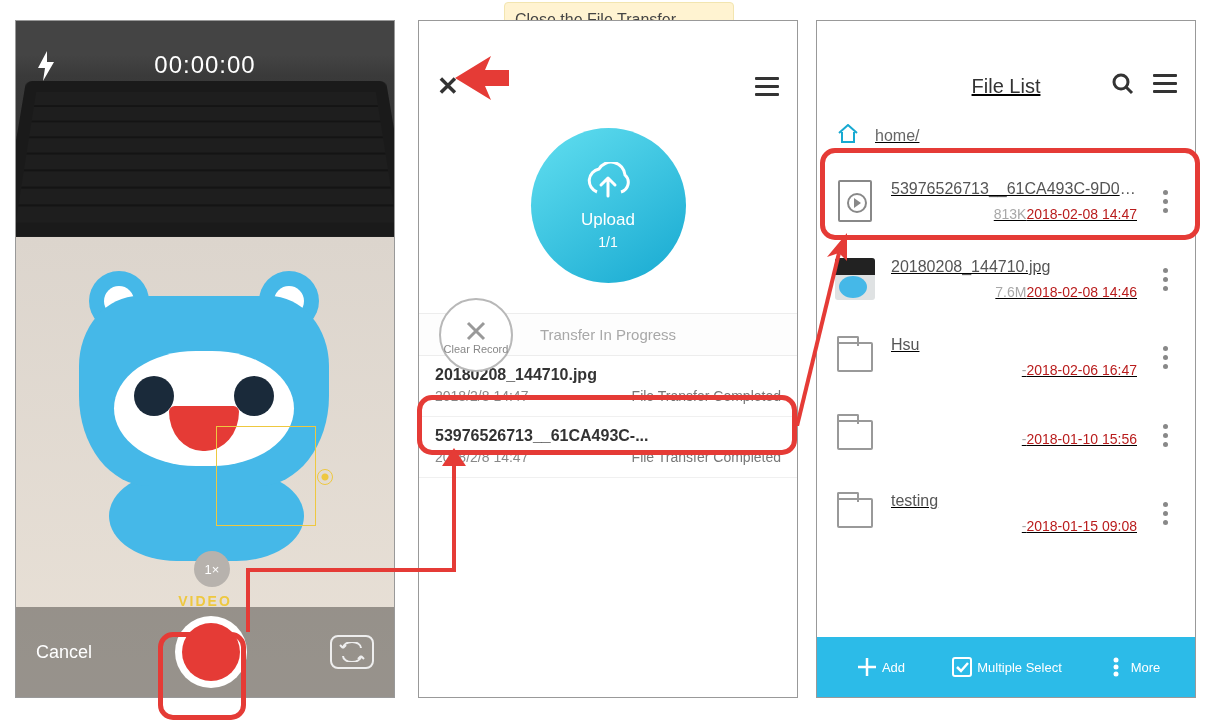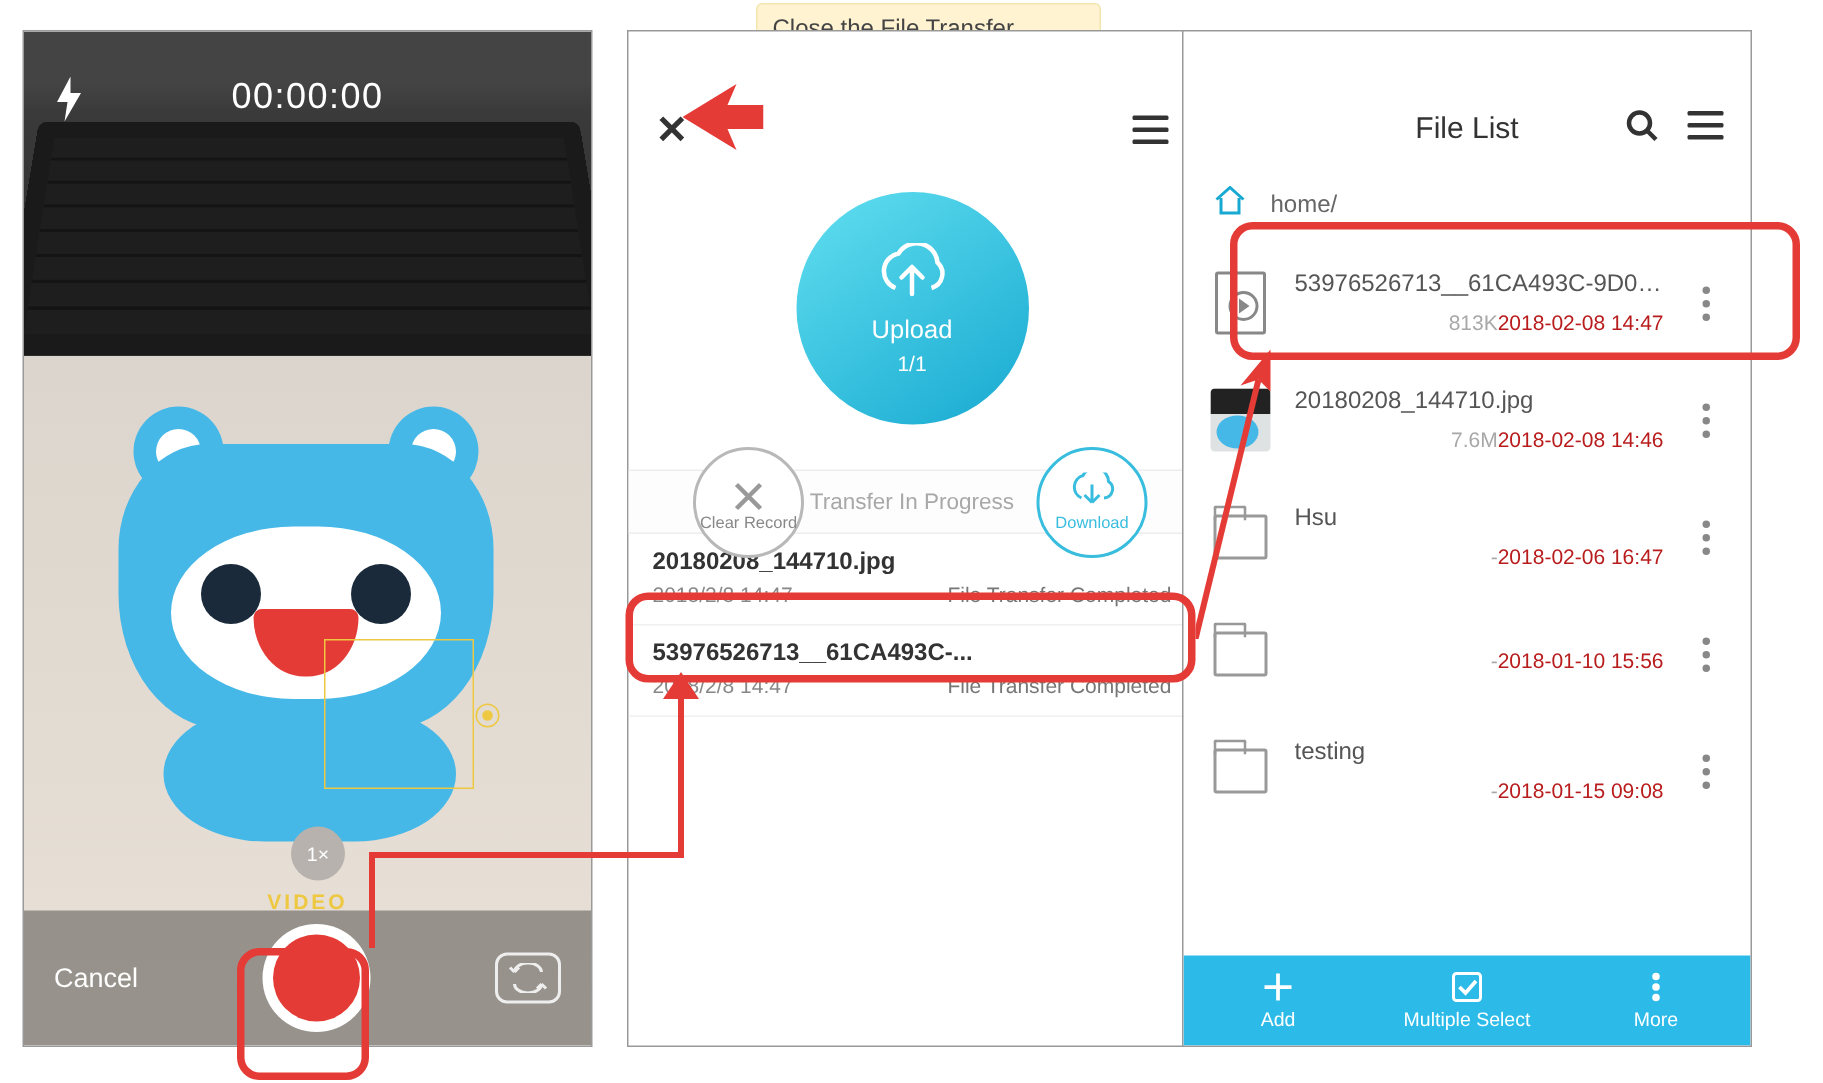--- a/index.html
+++ b/index.html
@@ -34,7 +34,7 @@
   }
   .phone1 { left: 15px; }
   .phone2 { left: 418px; }
-  .phone3 { left: 788px; }
+  .phone3 { left: 816px; text-decoration: underline; }
 
   
   .camera-bg {

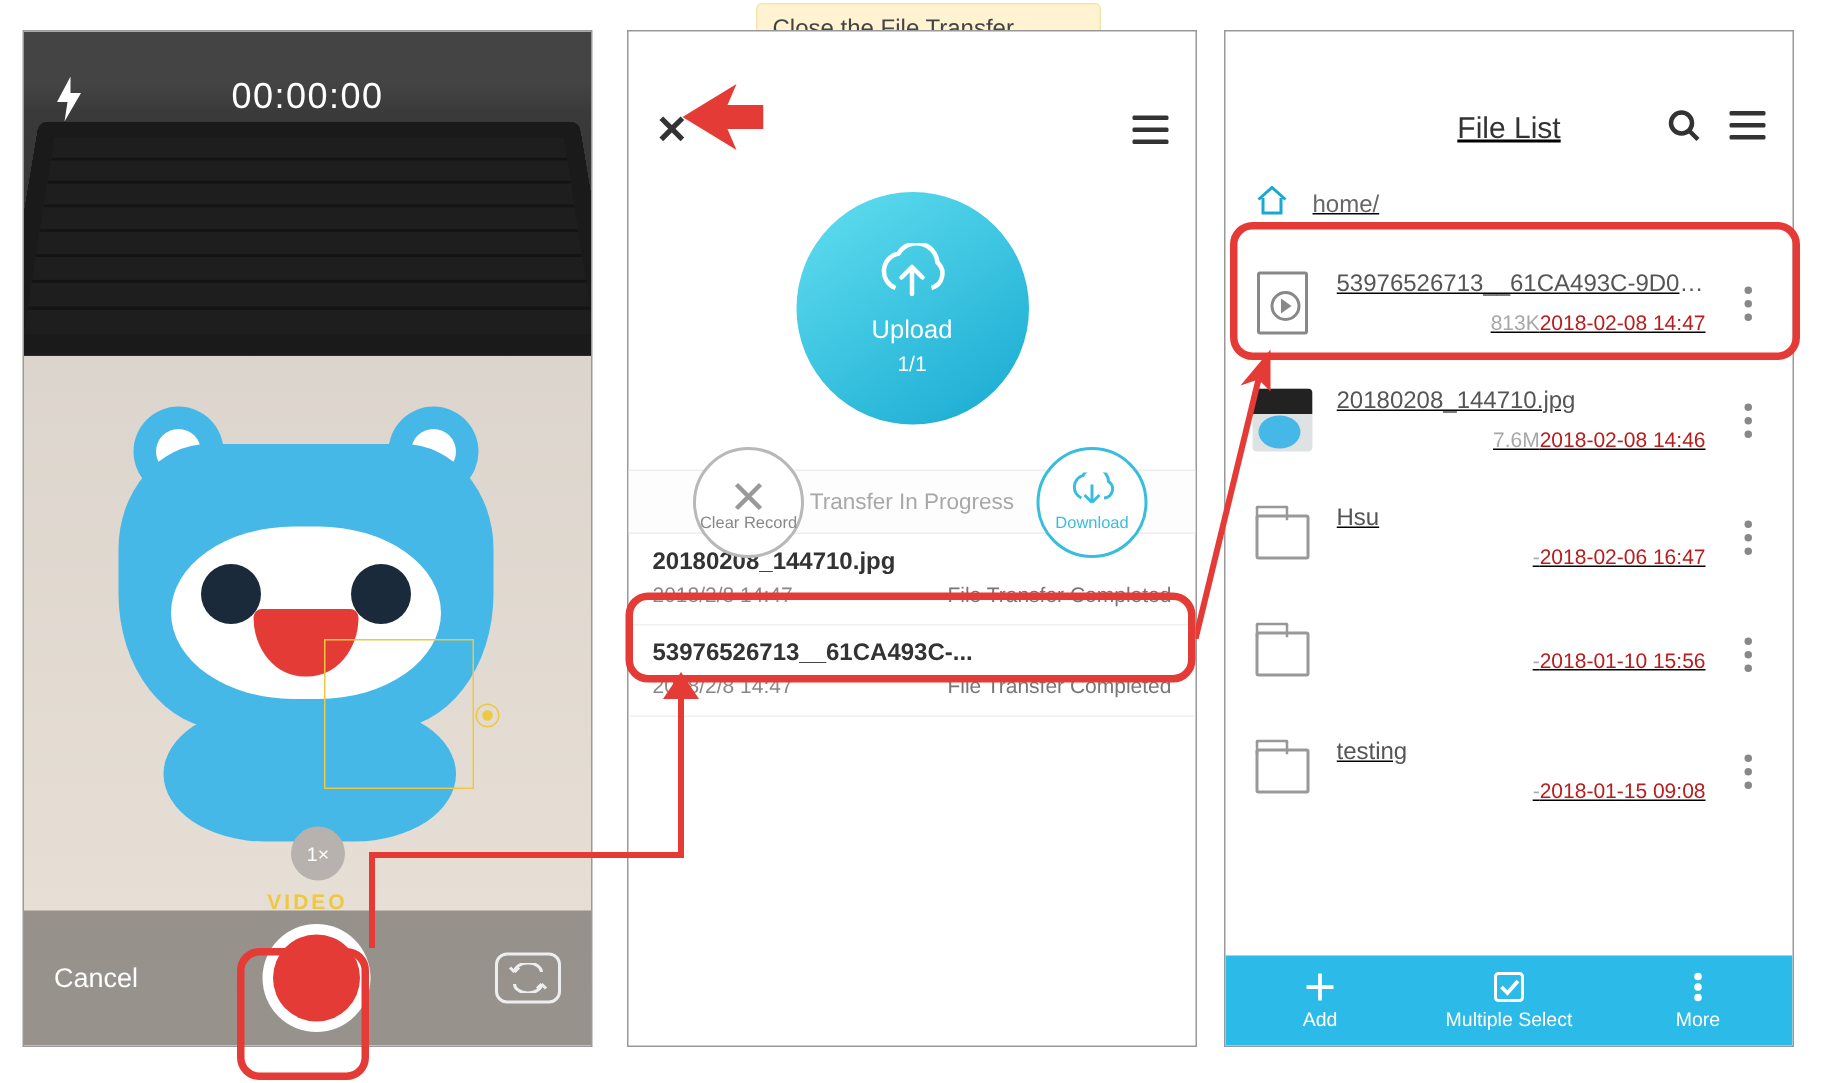--- a/index.html
+++ b/index.html
@@ -158,7 +158,7 @@
     align-items:center; justify-content:center; color:#888; font-size:11px;
     background:#fff;
   }
-  .side-circle.left { left:43px; }
+  .side-circle.left { left:20px; }
   .side-circle.right { right:32px; border-color:#39bddf; color:#39bddf;}
   .side-circle svg{width:32px;height:28px;}
   .section-label {

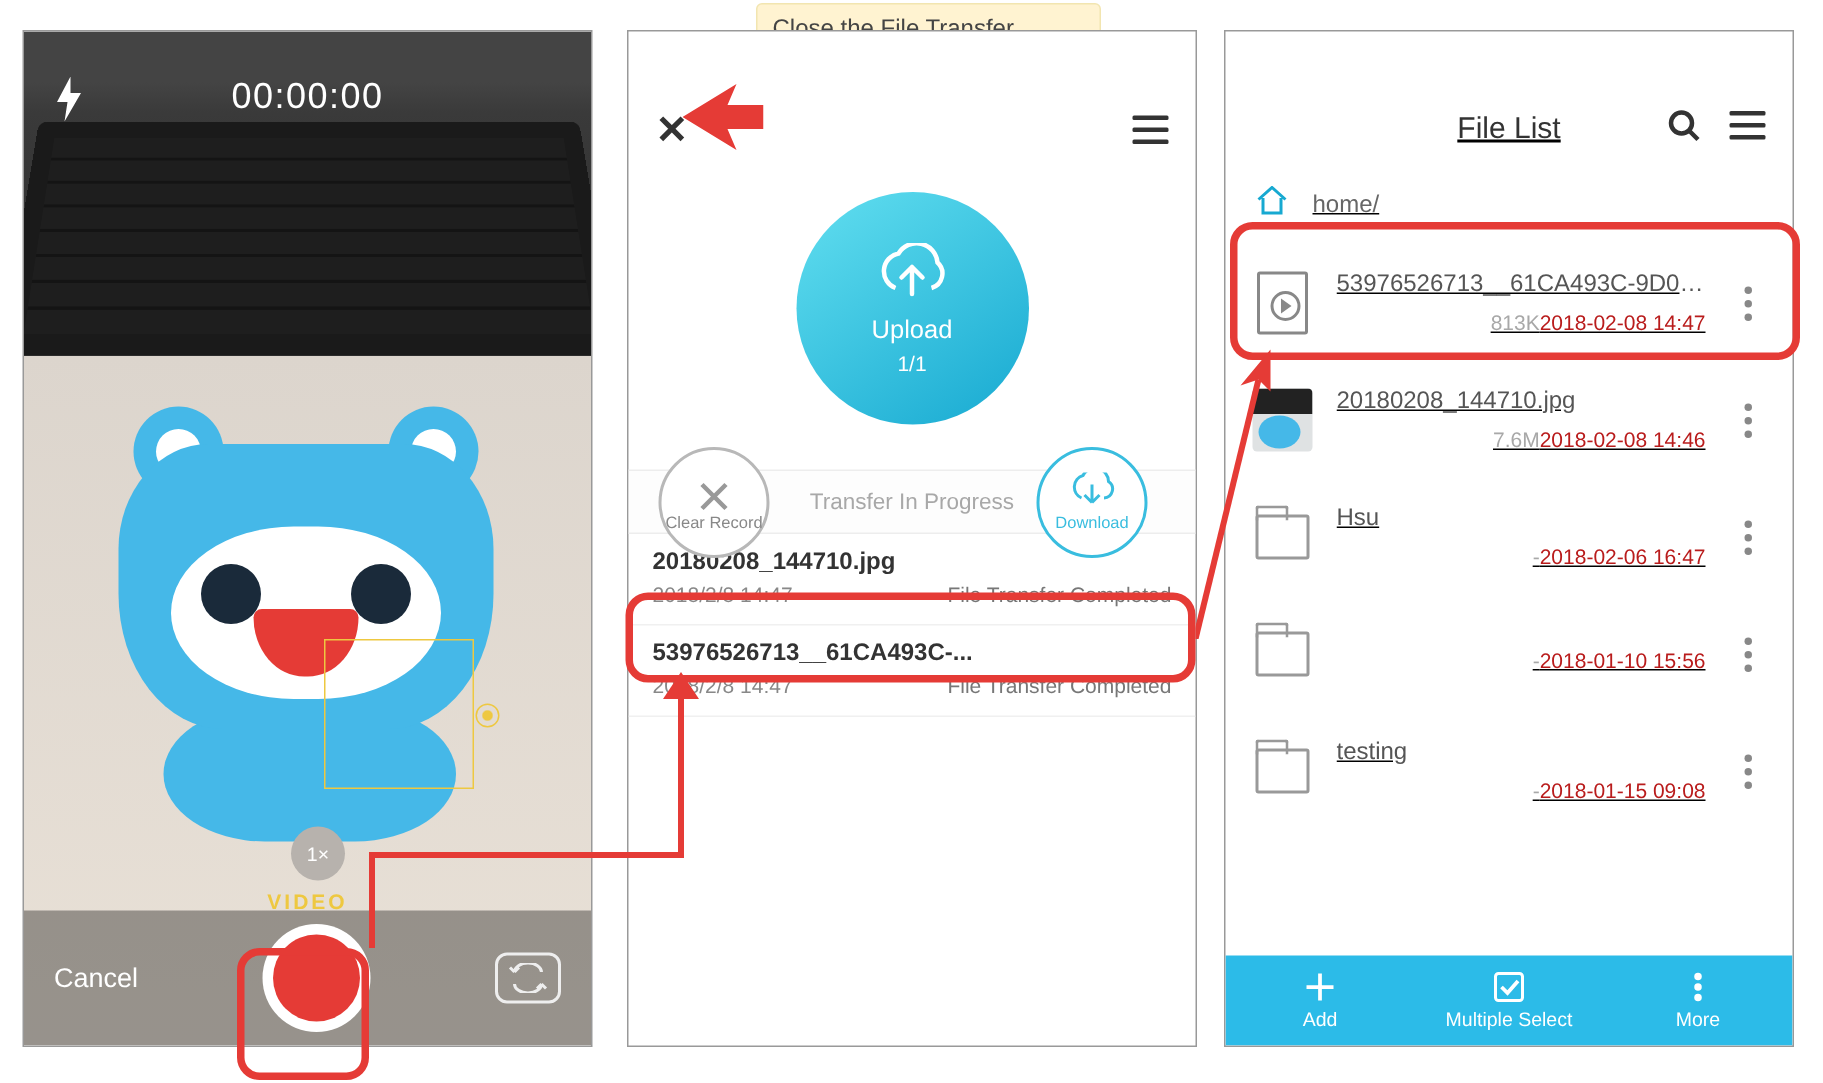--- a/index.html
+++ b/index.html
@@ -295,13 +295,6 @@
         </svg>
       <span>Clear Record</span>
     </div>
-    <div class="side-circle right">
-      <svg viewBox="0 0 32 28">
-          <path d="M9 17a8 8 0 0 1 1-15 9 9 0 0 1 17 4 6 6 0 0 1-3 11" fill="none" stroke="#39bddf" stroke-width="2"></path>
-          <path d="M16 8v12m0 0l-5-5m5 5l5-5" fill="none" stroke="#39bddf" stroke-width="2"></path>
-        </svg>
-      <span>Download</span>
-    </div>
   </div>
   <div class="section-label">Transfer In Progress</div>
 

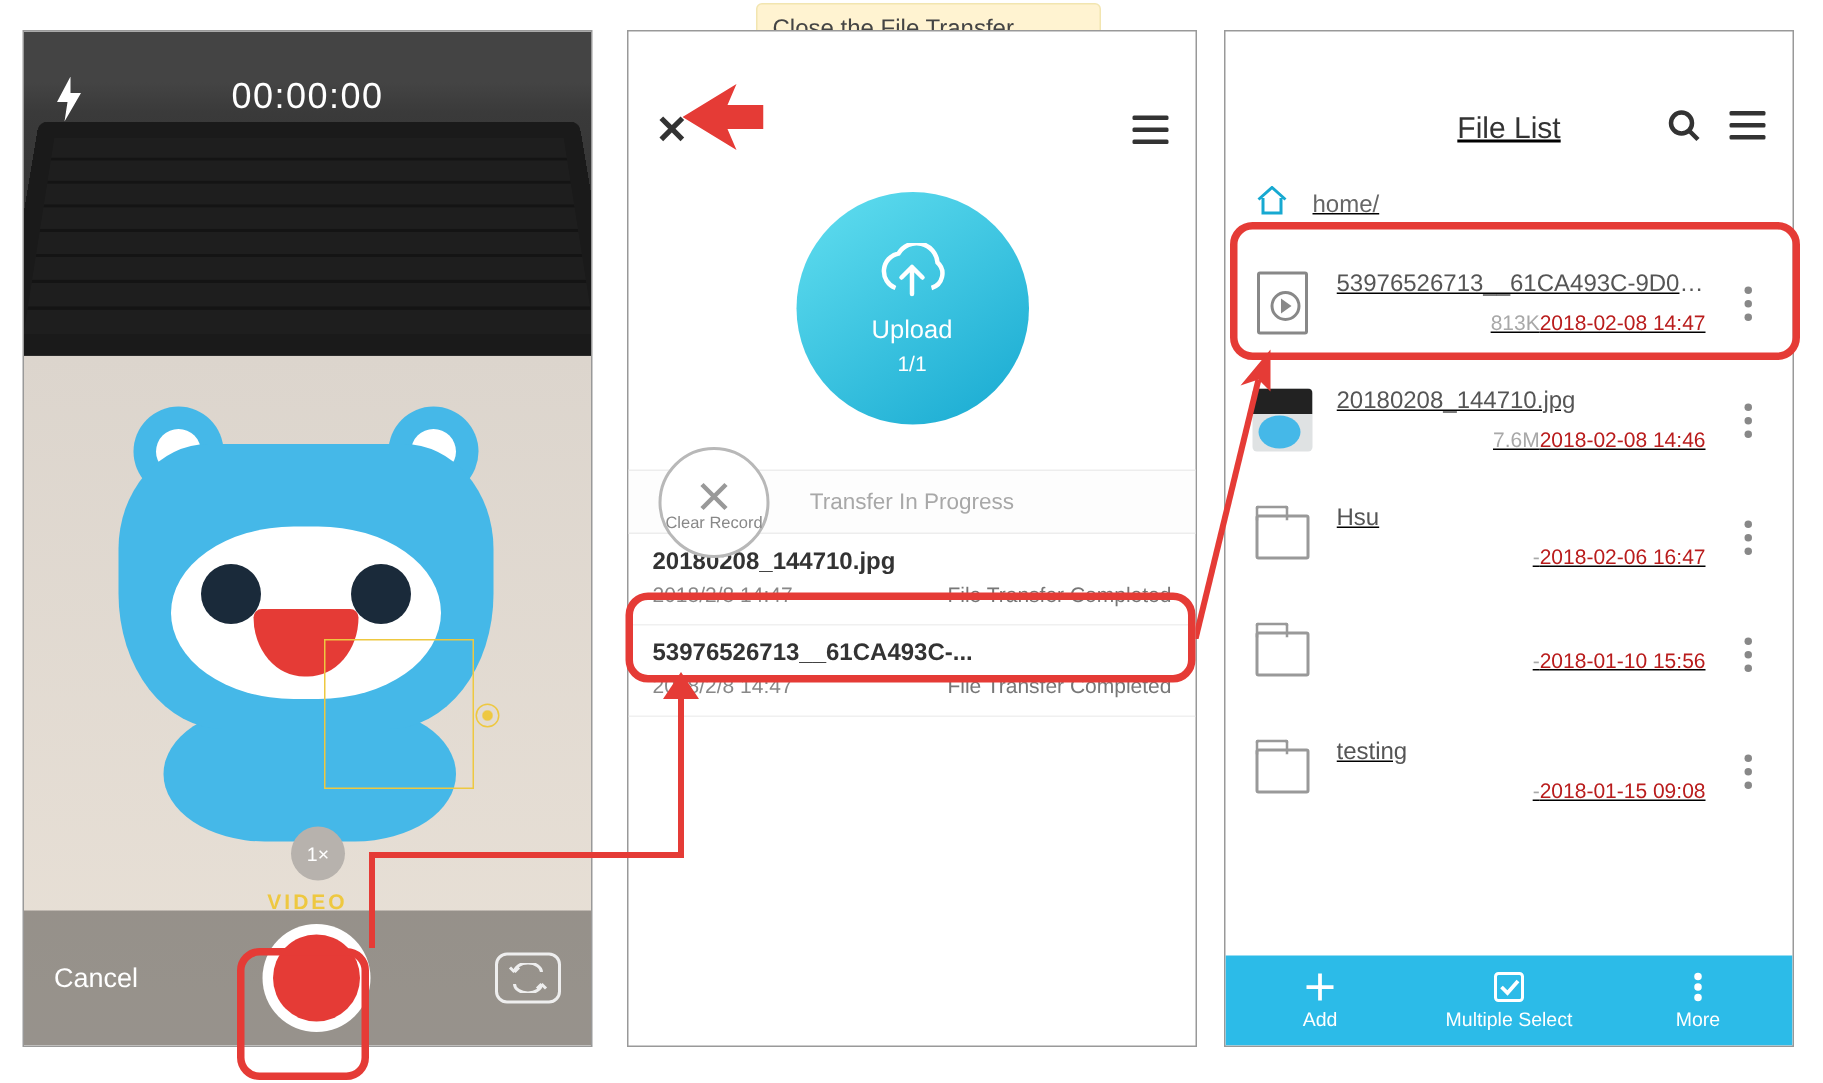--- a/index.html
+++ b/index.html
@@ -223,7 +223,7 @@
     position:absolute; left:0; right:0; bottom:0; height:60px;
     background:#2cbbe8; color:#fff; display:flex;
   }
-  .bottom-bar .bb{flex:1;display:flex;flex-direction:column;align-items:center;justify-content:center;font-size:13px;gap:3px;}
+  .bottom-bar .bb{flex:1;display:flex;flex-direction:row;align-items:center;justify-content:center;font-size:13px;gap:3px;}
   .bb svg{width:24px;height:22px;}
 
   

